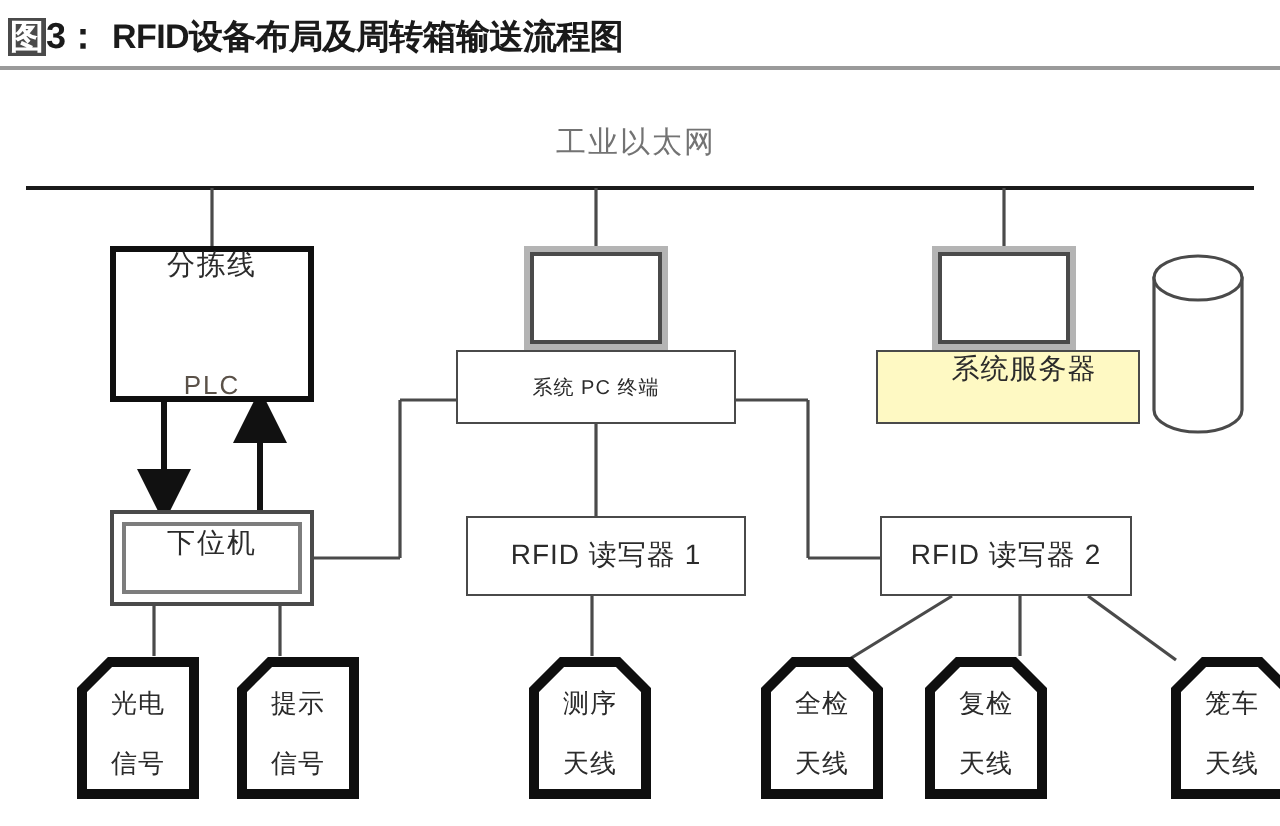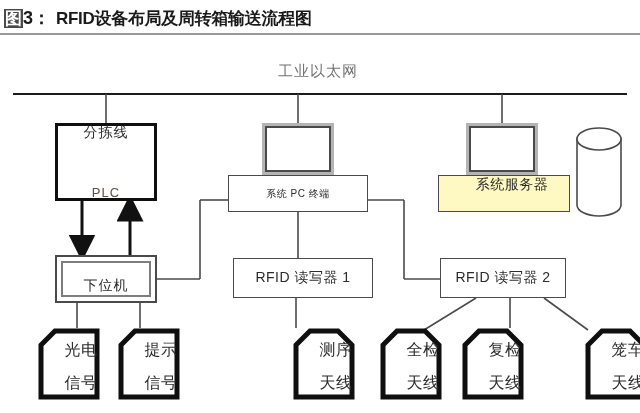--- a/index.html
+++ b/index.html
@@ -107,7 +107,7 @@
     width: 100%; height: 100%;
     border: 2px solid #7d7d7d;
     box-sizing: border-box;
-    display: flex; align-items: flex-end; justify-content: center;
+    display: flex; align-items: flex-start; justify-content: center;
     background: #ffffff;
   }
   #lower-inner span { font-size: 14px; color:#2b2b2b; letter-spacing:1px; }

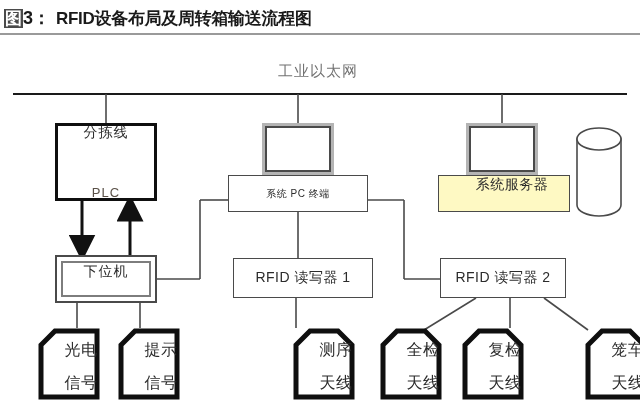--- a/index.html
+++ b/index.html
@@ -169,11 +169,11 @@
   }
   .tag .tag-label {
     position: absolute;
-    left: 12px; top: 0; width: 62px; height: 72px;
+    left: 0; top: 0; width: 62px; height: 72px;
     display: flex; flex-direction: column;
     align-items: center; justify-content: center;
     gap: 12px;
-    font-size: 16px;
+    font-size: 13px;
     color: #2b2b2b;
     letter-spacing: 0.5px;
     padding-top: 6px;

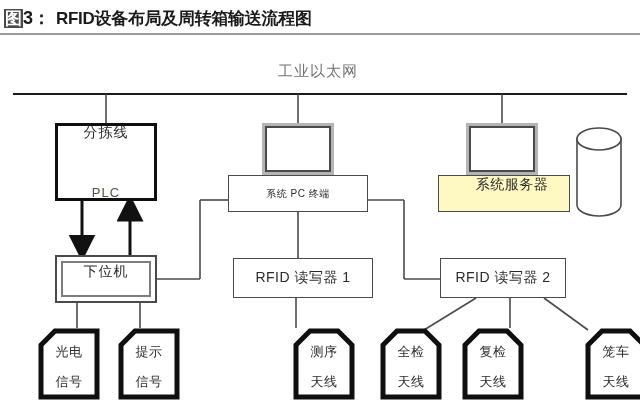--- a/index.html
+++ b/index.html
@@ -181,7 +181,7 @@
   }
   #tag-photo  { left: 38px;  top: 288px; }
   #tag-prompt { left: 118px; top: 288px; }
-  #tag-seq    { left: 264px; top: 288px; margin-left: 29px; }
+  #tag-seq    { left: 264px; top: 288px; }
   #tag-full   { left: 380px; top: 288px; }
   #tag-re     { left: 462px; top: 288px; }
   #tag-cage   { left: 544px; top: 288px; margin-left: 41px; }

